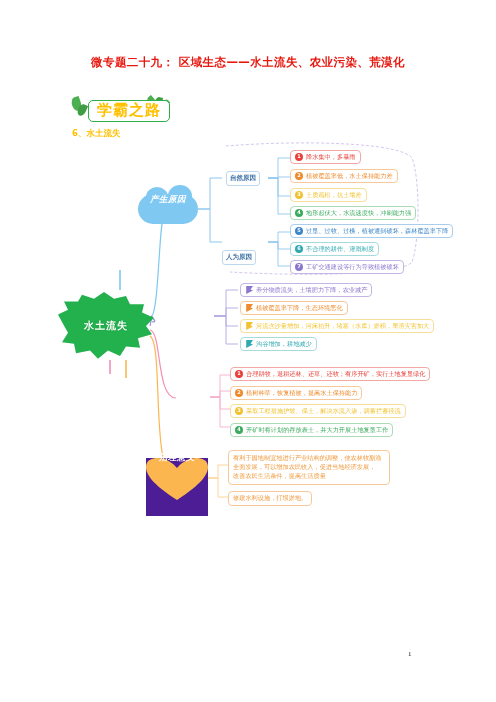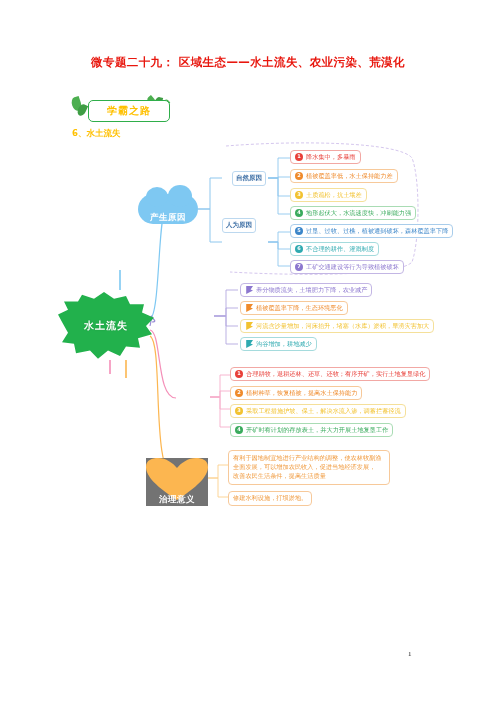--- a/index.html
+++ b/index.html
@@ -23,7 +23,7 @@
   }
   .logo-text{
     position:absolute;left:22px;top:5px;width:74px;height:17px;
-    color:#ffc000;font-size:10px;font-weight:bold;line-height:17px;
+    color:#ffc000;font-size:15px;font-weight:bold;line-height:17px;
     text-align:center;letter-spacing:1px;
   }
   .leaf{position:absolute;background:#4caf50;border-radius:50% 0 50% 50%;}

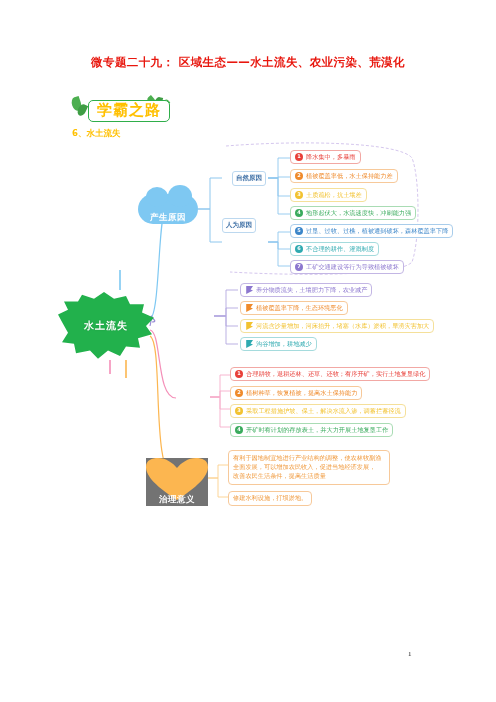--- a/index.html
+++ b/index.html
@@ -221,7 +221,7 @@
     <span class="txt">治理意义</span>
   </div>
 
-  <div class="subgroup" style="left:232px;top:171px">自然原因</div>
+  <div class="subgroup" style="left:226px;top:171px">自然原因</div>
   <div class="subgroup" style="left:222px;top:218px">人为原因</div>
 
   <div class="item c-red" style="left:290px;top:150px">

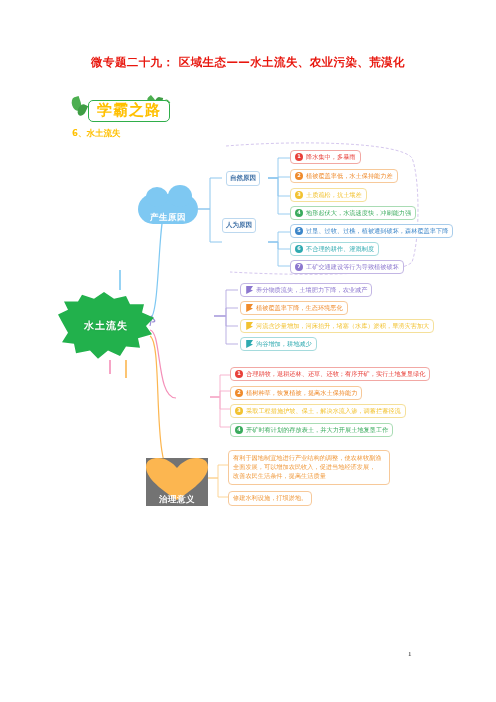--- a/index.html
+++ b/index.html
@@ -60,8 +60,8 @@
   }
 
   
-  .branch{position:absolute;display:flex;align-items:flex-end;justify-content:center;
-          font-size:8.5px;font-weight:bold;color:#fff;letter-spacing:.5px;}
+  .branch{position:absolute;display:flex;align-items:flex-start;justify-content:center;
+          font-size:8.5px;font-weight:bold;color:#fff;letter-spacing:.5px;font-style:italic;}
 
   .cloud{border-radius:18px/14px;}
   .cloud:before,.cloud:after{content:"";position:absolute;border-radius:50%;}

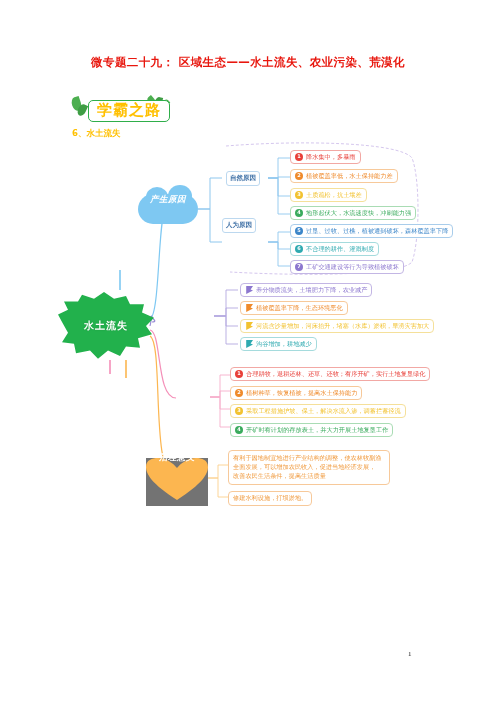--- a/index.html
+++ b/index.html
@@ -222,7 +222,7 @@
   </div>
 
   <div class="subgroup" style="left:226px;top:171px">自然原因</div>
-  <div class="subgroup" style="left:222px;top:218px">人为原因</div>
+  <div class="subgroup" style="left:222px;top:250px">人为原因</div>
 
   <div class="item c-red" style="left:290px;top:150px">
     <span class="bullet bg-red">1</span>

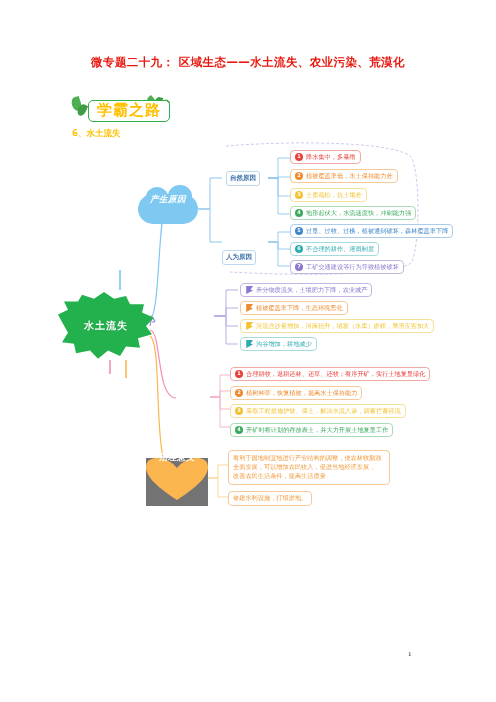--- a/index.html
+++ b/index.html
@@ -79,7 +79,7 @@
   .b-measure:before{left:6px;top:-8px;width:24px;height:22px;background:#f48fb8;}
   .b-measure:after{left:32px;top:-7px;width:22px;height:20px;background:#f48fb8;}
 
-  .b-meaning{left:146px;top:458px;width:62px;height:48px;background:#737373;}
+  .b-meaning{left:146px;top:458px;width:62px;height:58px;background:#4c1d95;}
   .b-meaning .heart{
     position:absolute;left:0;top:0;width:62px;height:42px;background:#fcb650;
     clip-path:path("M31 42 C6 26 0 16 0 9 C0 2 6 0 12 0 C20 0 27 5 31 10 C35 5 42 0 50 0 C56 0 62 2 62 9 C62 16 56 26 31 42 Z");

